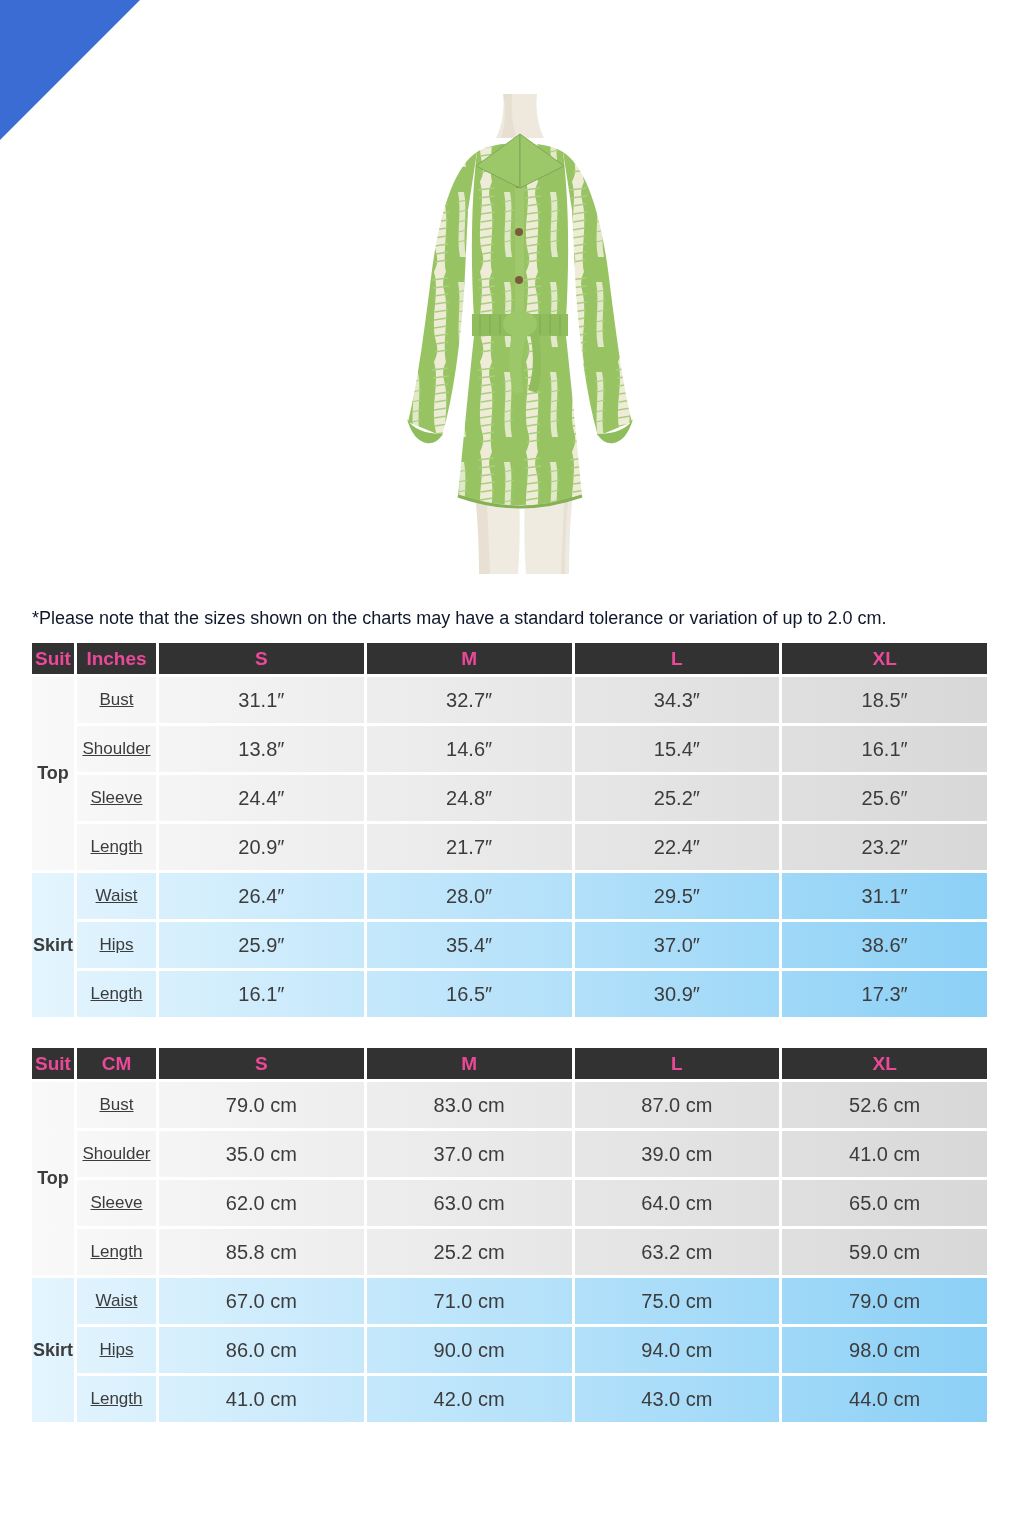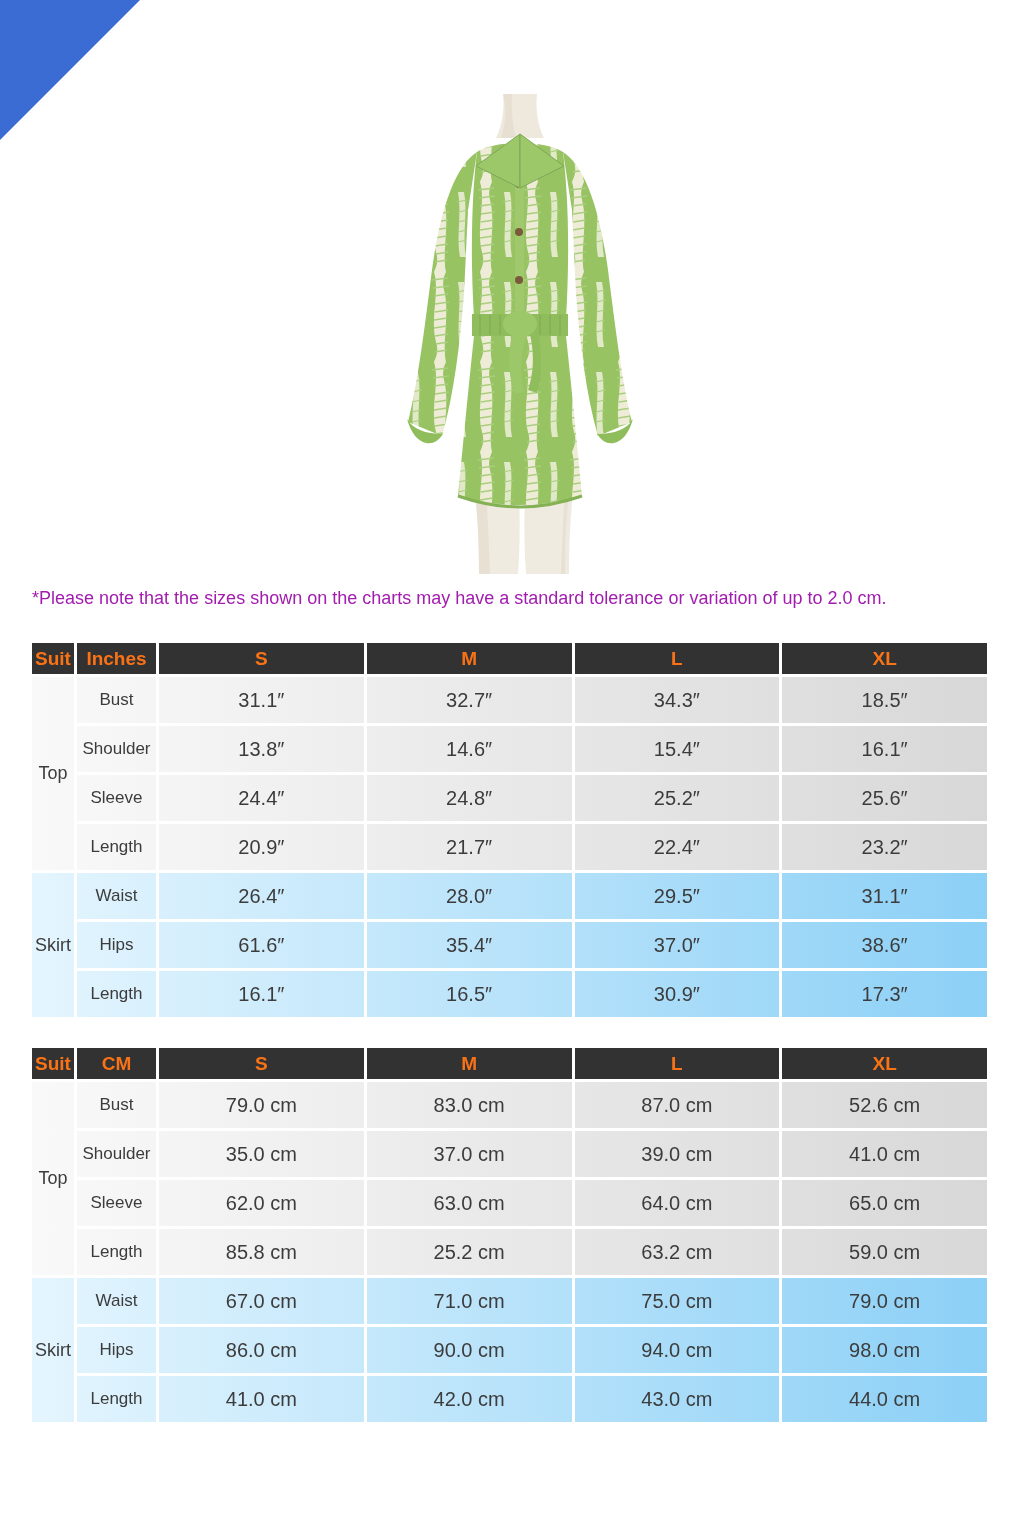--- a/index.html
+++ b/index.html
@@ -18,8 +18,8 @@
   .product-photo { position: absolute; left: 378px; top: 92px; width: 284px; height: 484px; }
 
   
-  .note { position: absolute; left: 32px; top: 588px; width: 960px;
-    font-size: 18px; color: #a21caf; }
+  .note { position: absolute; left: 32px; top: 608px; width: 960px;
+    font-size: 18px; color: #0f172a; }
 
   
   .size-table { position: absolute; left: 32px; width: 958px;

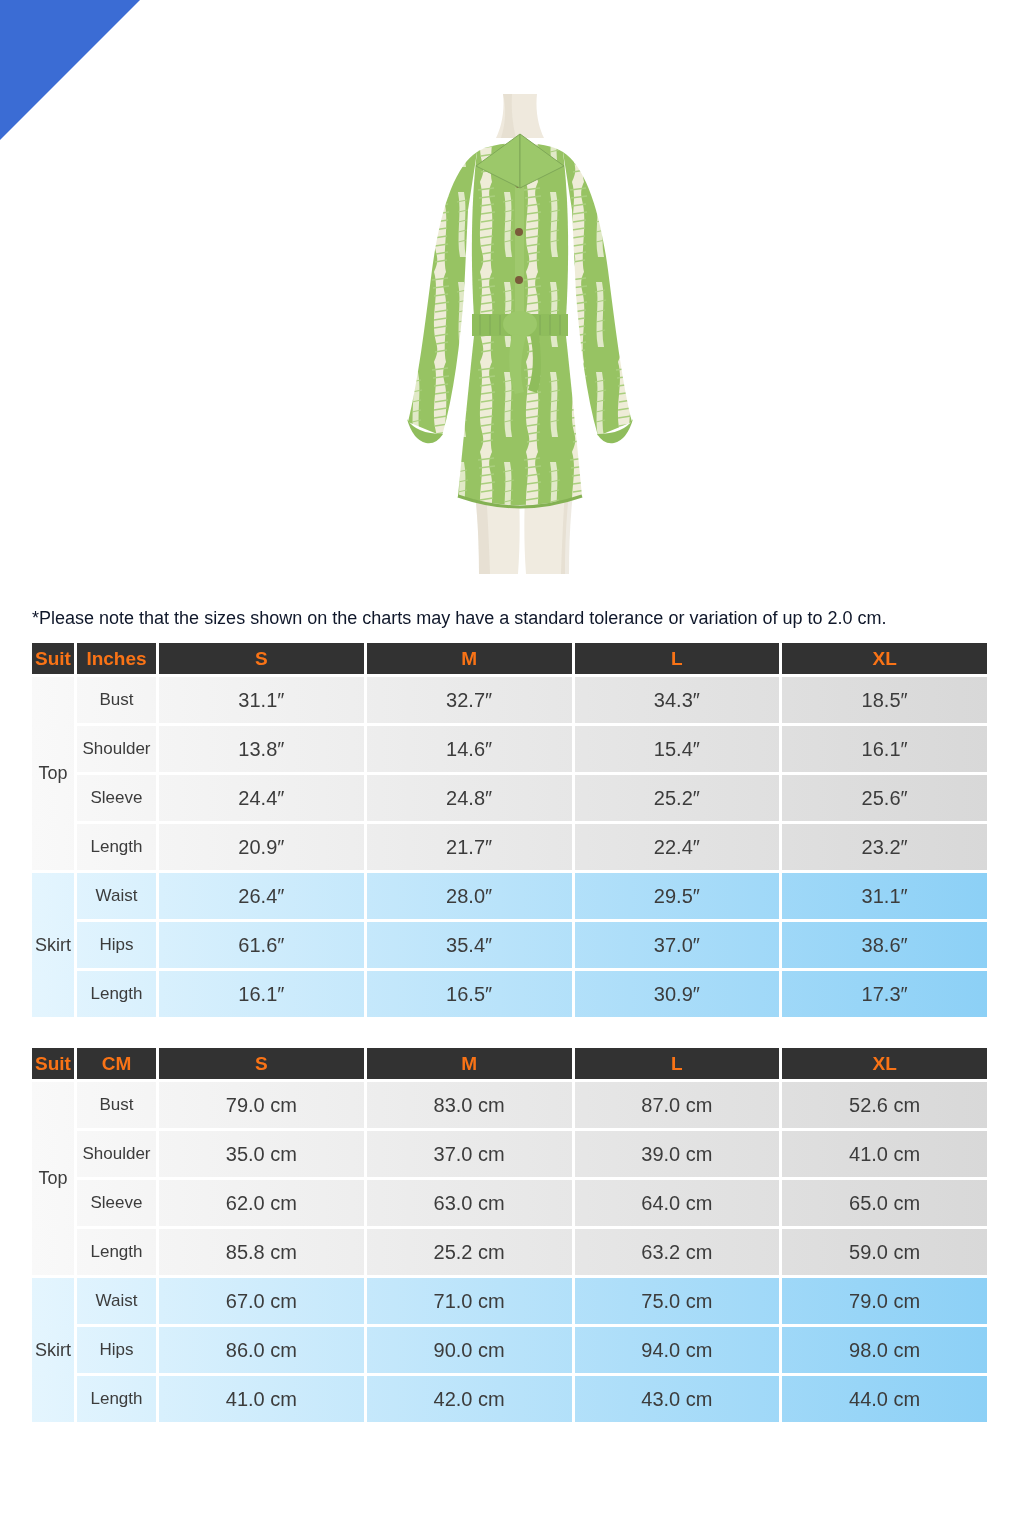--- a/index.html
+++ b/index.html
@@ -28,7 +28,7 @@
   #t-cm { top: 1048px; }
   .size-table th, .size-table td { border-right: 3px solid #fff; border-bottom: 3px solid #fff;
     text-align: center; vertical-align: middle; overflow: hidden; }
-  .size-table th { background: #323232; color: #f97316; font-size: 19px; font-weight: bold; height: 34px; text-align: center; }
+  .size-table th { background: #323232; color: #ec4899; font-size: 19px; font-weight: bold; height: 34px; text-align: center; }
   .size-table td { height: 49px; font-size: 20px; color: #3c3c3c; }
   .size-table td.group { font-size: 18px; }
   .size-table td.rlabel { font-size: 17px; }

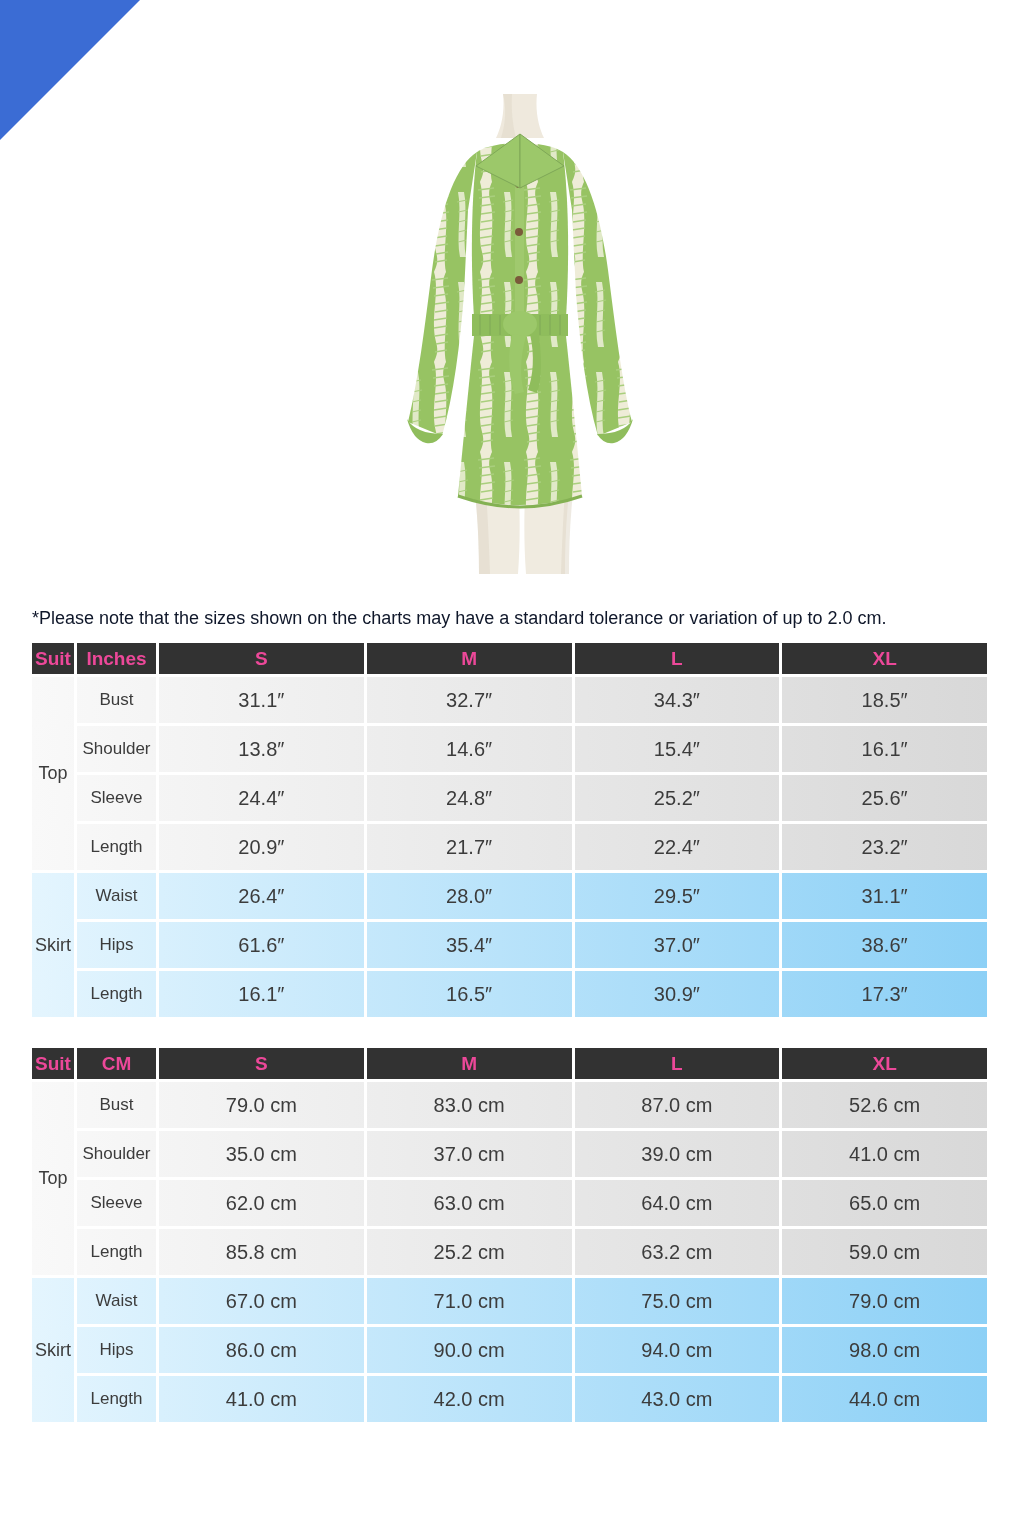--- a/index.html
+++ b/index.html
@@ -31,7 +31,7 @@
   .size-table th { background: #323232; color: #ec4899; font-size: 19px; font-weight: bold; height: 34px; text-align: center; }
   .size-table td { height: 49px; font-size: 20px; color: #3c3c3c; }
   .size-table td.group { font-size: 18px; }
-  .size-table td.rlabel { font-size: 17px; }
+  .size-table td.rlabel { font-size: 17px; text-decoration: underline; }
   .c-suit { width: 45px; } .c-label { width: 82px; }
   .row-gray { background: linear-gradient(90deg, #f9f9f9 0%, #d8d8d8 100%); }
   .row-blue { background: linear-gradient(90deg, #e4f5fe 0%, #8cd0f6 100%); }

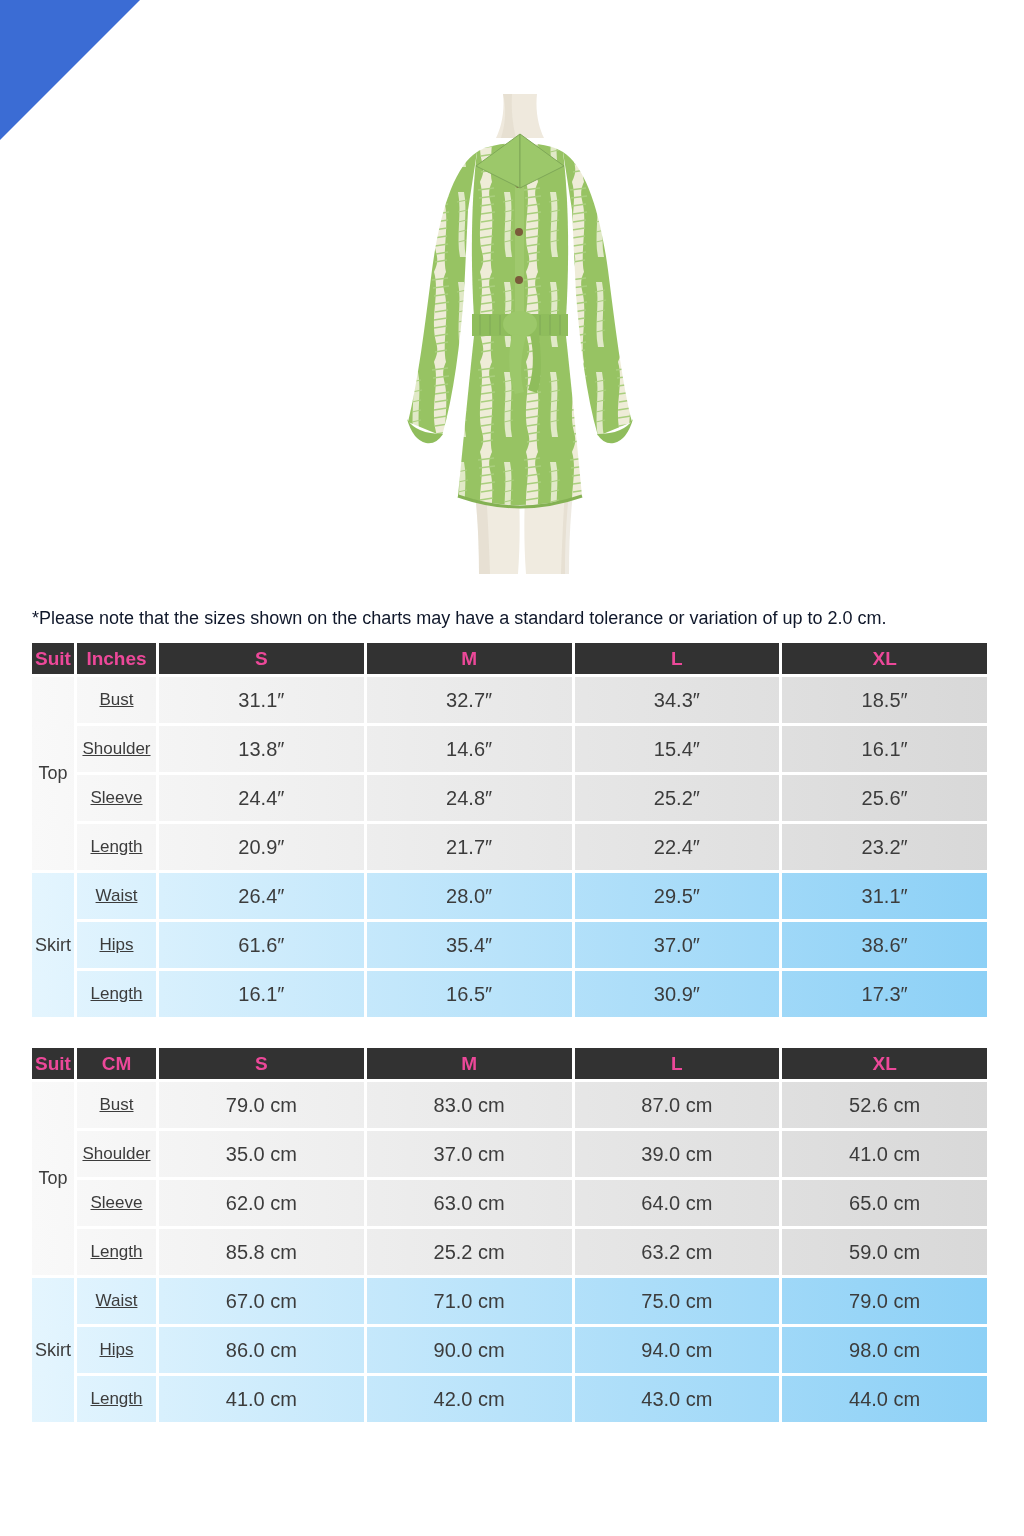--- a/index.html
+++ b/index.html
@@ -30,7 +30,7 @@
     text-align: center; vertical-align: middle; overflow: hidden; }
   .size-table th { background: #323232; color: #ec4899; font-size: 19px; font-weight: bold; height: 34px; text-align: center; }
   .size-table td { height: 49px; font-size: 20px; color: #3c3c3c; }
-  .size-table td.group { font-size: 18px; }
+  .size-table td.group { font-size: 18px; font-weight: bold; }
   .size-table td.rlabel { font-size: 17px; text-decoration: underline; }
   .c-suit { width: 45px; } .c-label { width: 82px; }
   .row-gray { background: linear-gradient(90deg, #f9f9f9 0%, #d8d8d8 100%); }

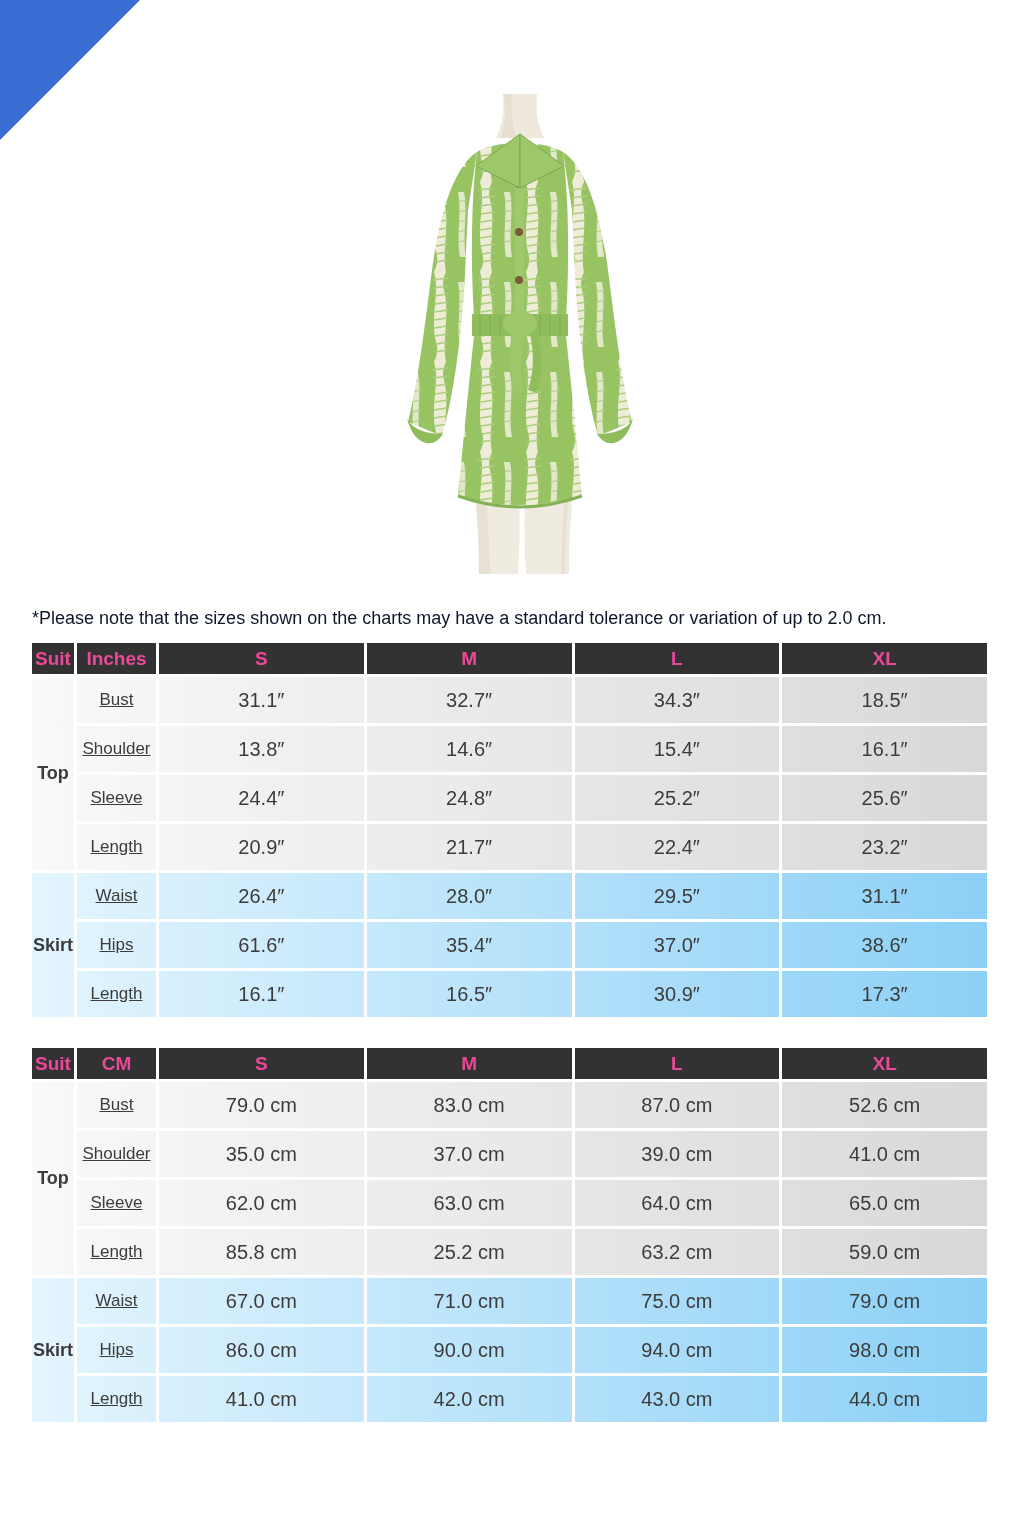--- a/index.html
+++ b/index.html
@@ -180,7 +180,7 @@
       </tr>
       <tr class="row-blue">
         <td class="rlabel">Hips</td>
-        <td>61.6″</td>
+        <td>25.9″</td>
         <td>35.4″</td>
         <td>37.0″</td>
         <td>38.6″</td>

